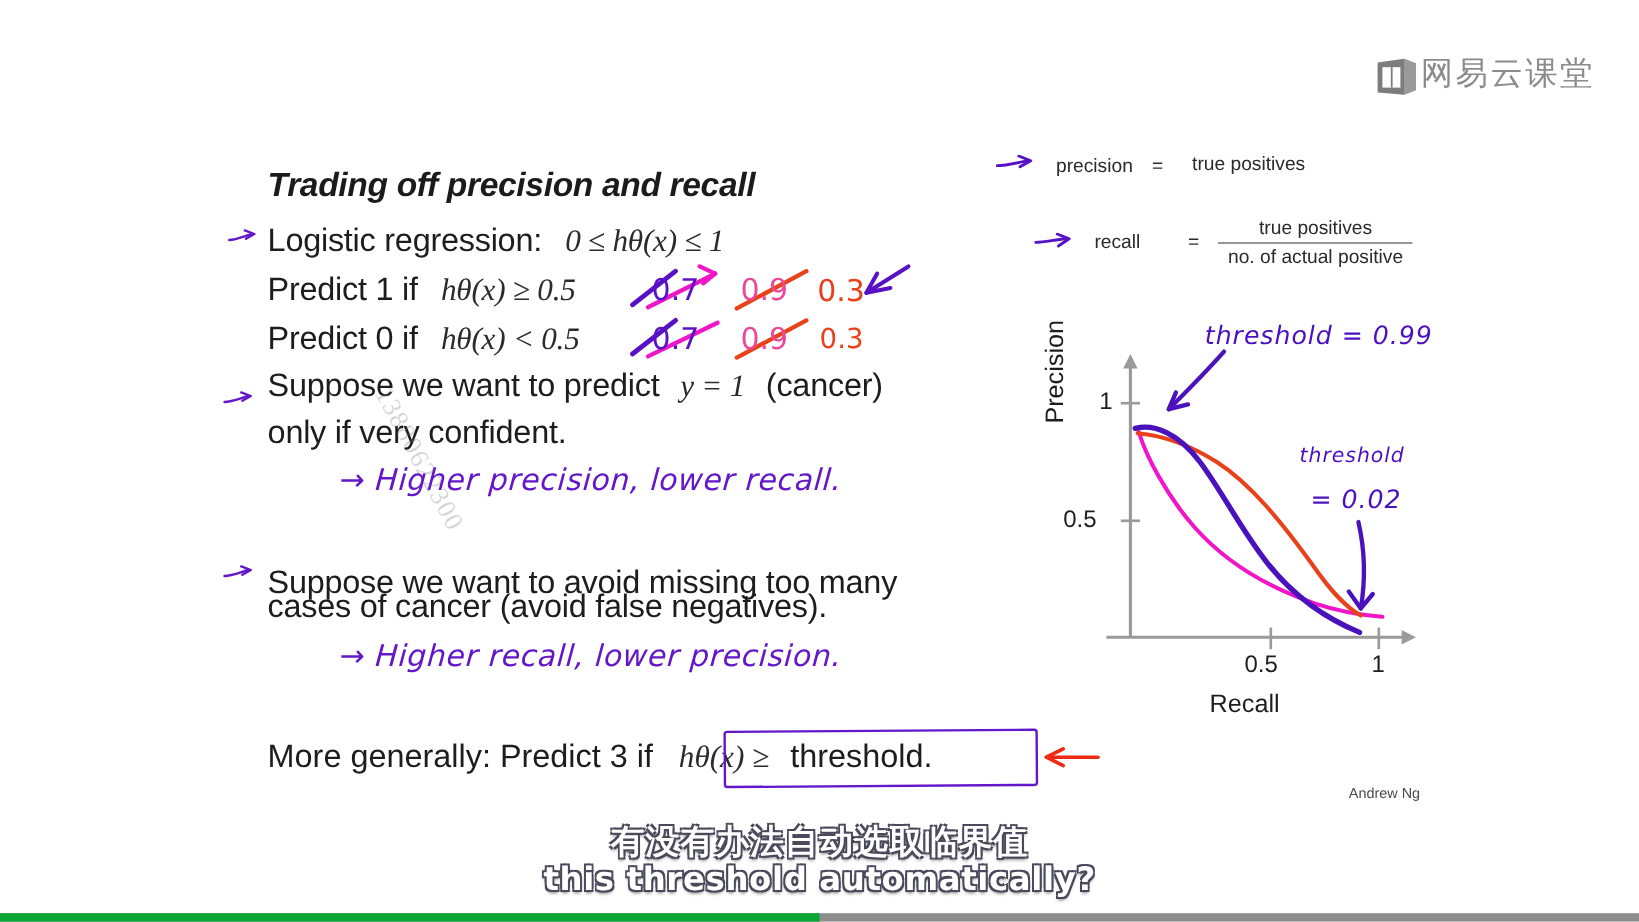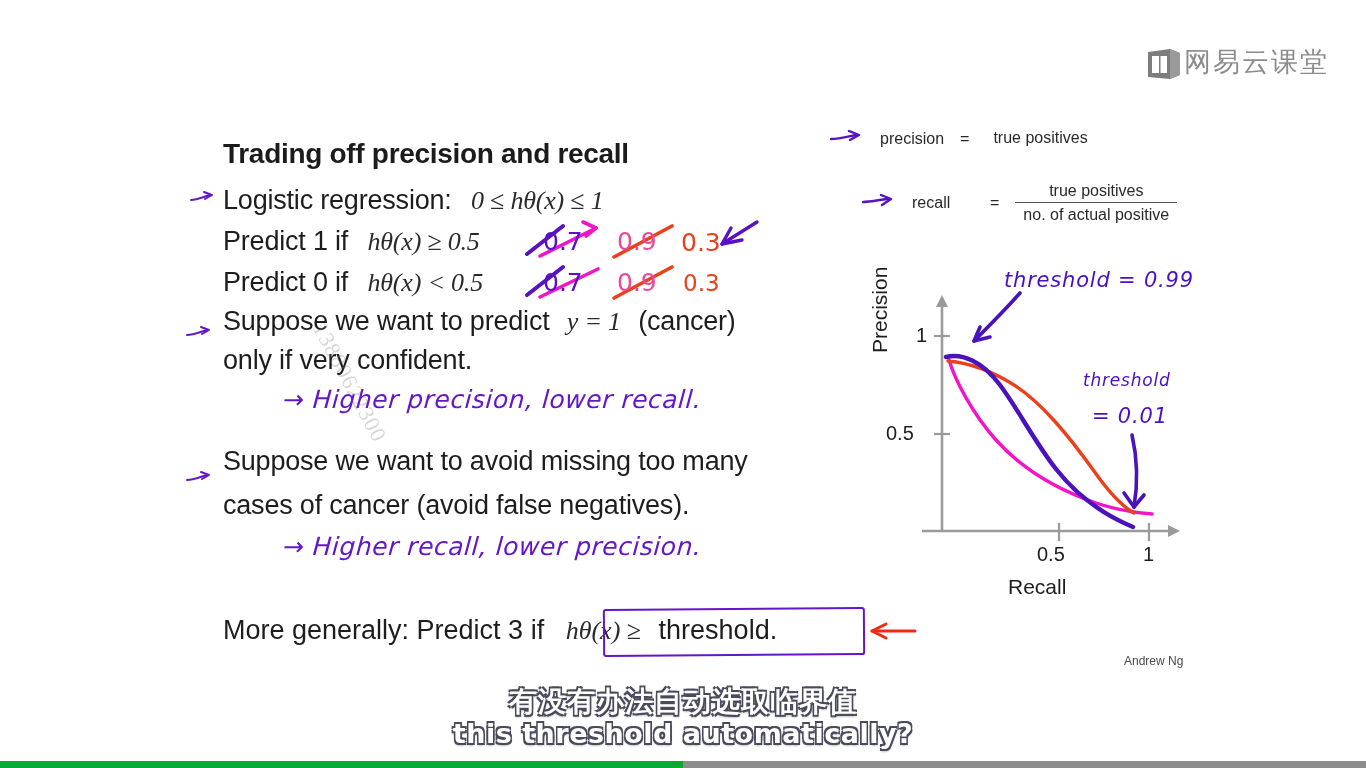--- a/index.html
+++ b/index.html
@@ -46,6 +46,7 @@
     font-weight: bold;
     color: #1b1b1b;
     letter-spacing: -0.3px;
+    font-style: italic;
   }
 
   .body-line {

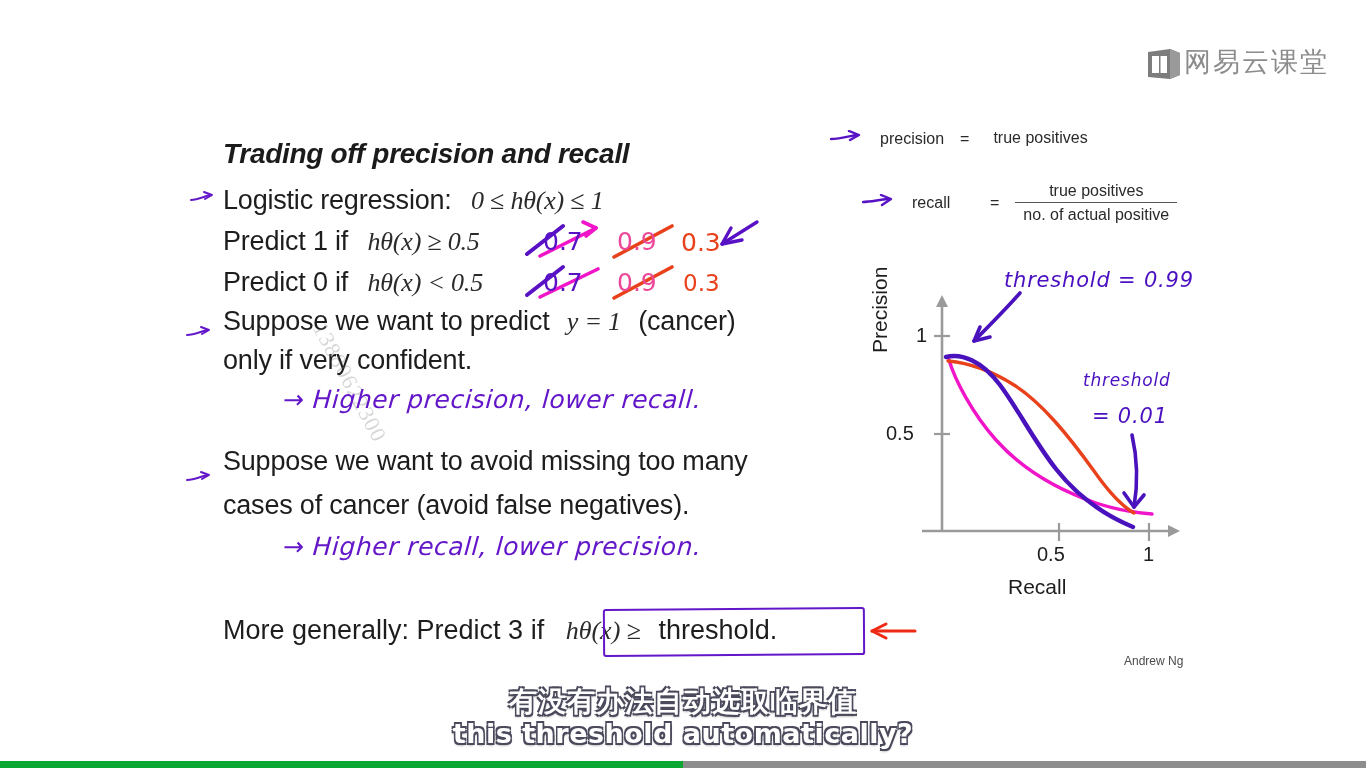--- a/index.html
+++ b/index.html
@@ -375,7 +375,7 @@
 
 <div class="hw-small" style="left:1004px; top:268px; font-size:21px;">threshold = 0.99</div>
 <div class="hw-small" style="left:1083px; top:370px; font-size:17px;">threshold</div>
-<div class="hw-small" style="left:1092px; top:404px; font-size:21px;">= 0.01</div>
+<div class="hw-small" style="left:1092px; top:404px; font-size:21px;">= 0.02</div>
 
 <div id="more-generally">
   <span>More generally: Predict 3 if</span>

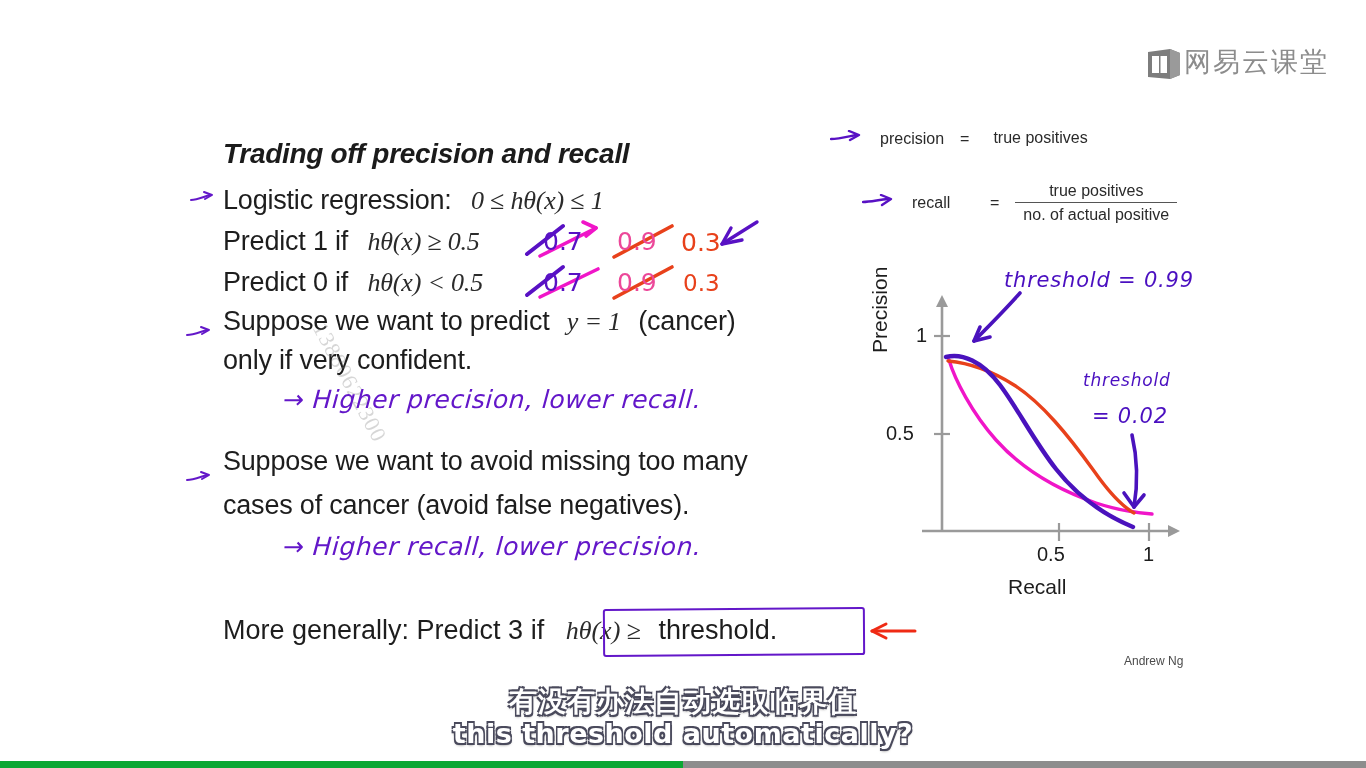--- a/index.html
+++ b/index.html
@@ -331,7 +331,7 @@
       <path d="M15 2 L23 5 L16 9" stroke="#6317c9" stroke-width="2" fill="none" stroke-linecap="round" stroke-linejoin="round"></path>
     </svg>
 </div>
-<div class="body-line" style="left:223px; top:446px;">Suppose we want to avoid missing too many</div>
+<div class="body-line" style="left:223px; top:470px;">Suppose we want to avoid missing too many</div>
 <div class="body-line" style="left:223px; top:490px;">cases of cancer (avoid false negatives).</div>
 
 <div class="hw-note" style="left:283px; top:532px;">→ Higher recall, lower precision.</div>

